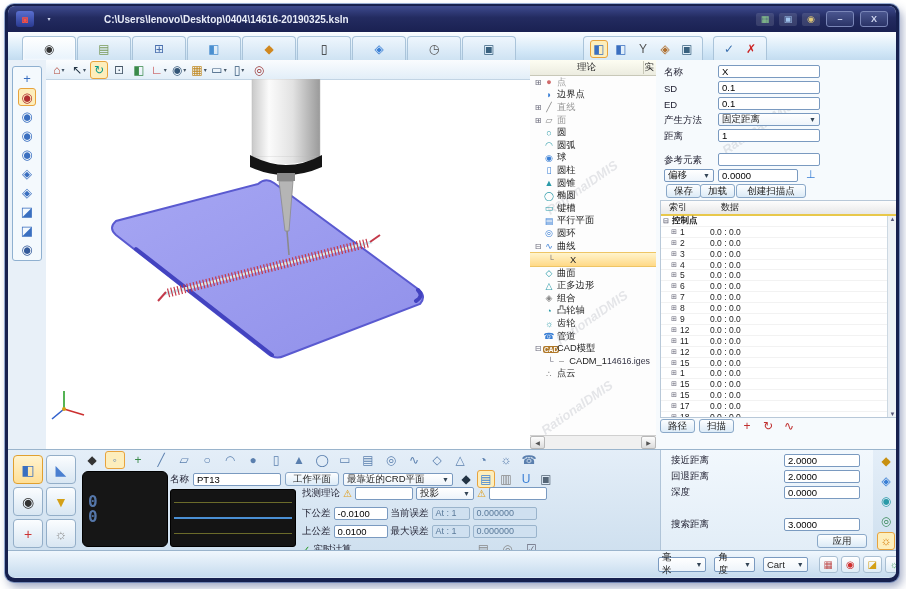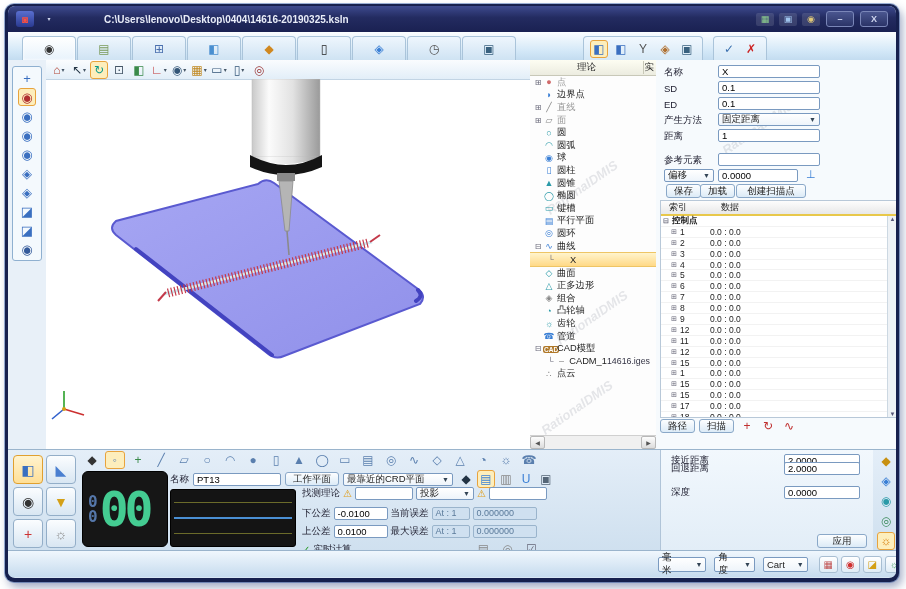--- a/index.html
+++ b/index.html
@@ -648,7 +648,7 @@
             <span class="flabel">接近距离</span>
           <input class="tinput" style="position: absolute; right: 6px; width: 76px;" value="2.0000">
           </div>
-        <div class="fr" style="left:10px;top:11px;width:195px">
+        <div class="fr" style="left:10px;top:19px;width:195px">
             <span class="flabel">回退距离</span>
           <input class="tinput" style="position: absolute; right: 6px; width: 76px;" value="2.0000">
           </div>

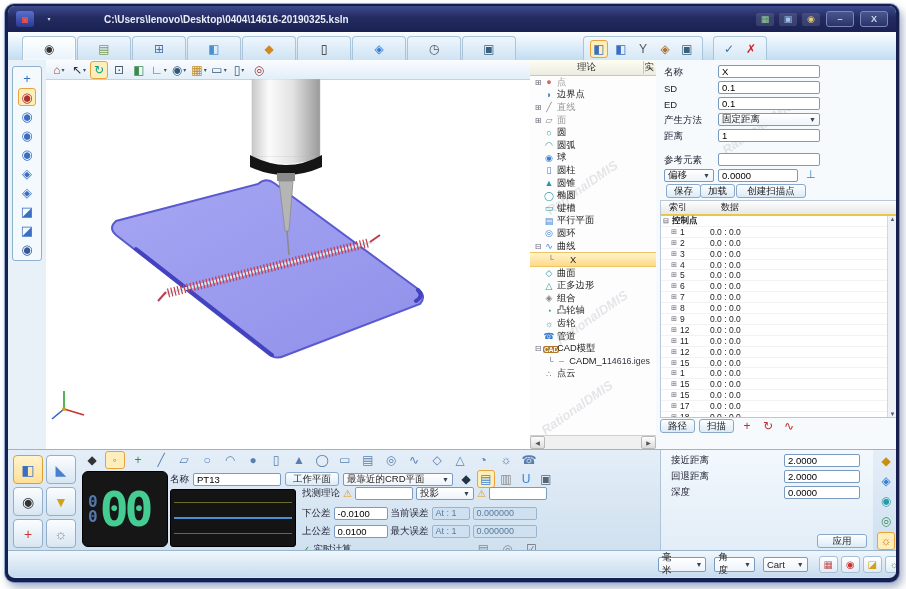--- a/index.html
+++ b/index.html
@@ -580,7 +580,6 @@
           <span>0</span>
           <span>0</span>
         </div>
-        <div class="dbig">00</div>
       </div>
 
       <div class="namerow">

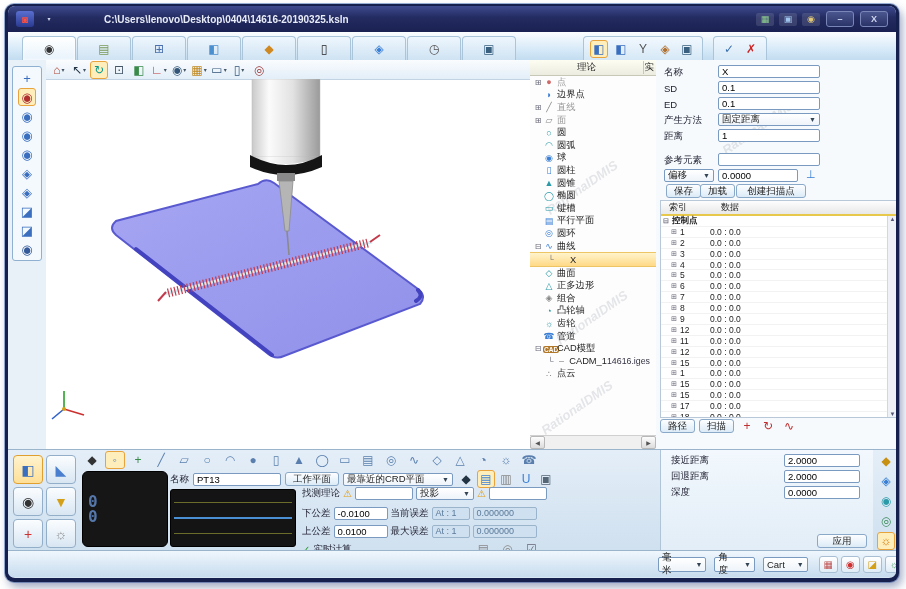--- a/index.html
+++ b/index.html
@@ -655,6 +655,10 @@
             <span class="flabel">深度</span>
           <input class="tinput" style="position: absolute; right: 6px; width: 76px;" value="0.0000">
           </div>
+        <div class="fr" style="left:10px;top:67px;width:195px">
+            <span class="flabel">搜索距离</span>
+          <input class="tinput" style="position: absolute; right: 6px; width: 76px;" value="3.0000">
+          </div>
         <div class="btn" style="position:absolute;right:6px;top:84px;width:50px">应用</div>
       </div>
 

